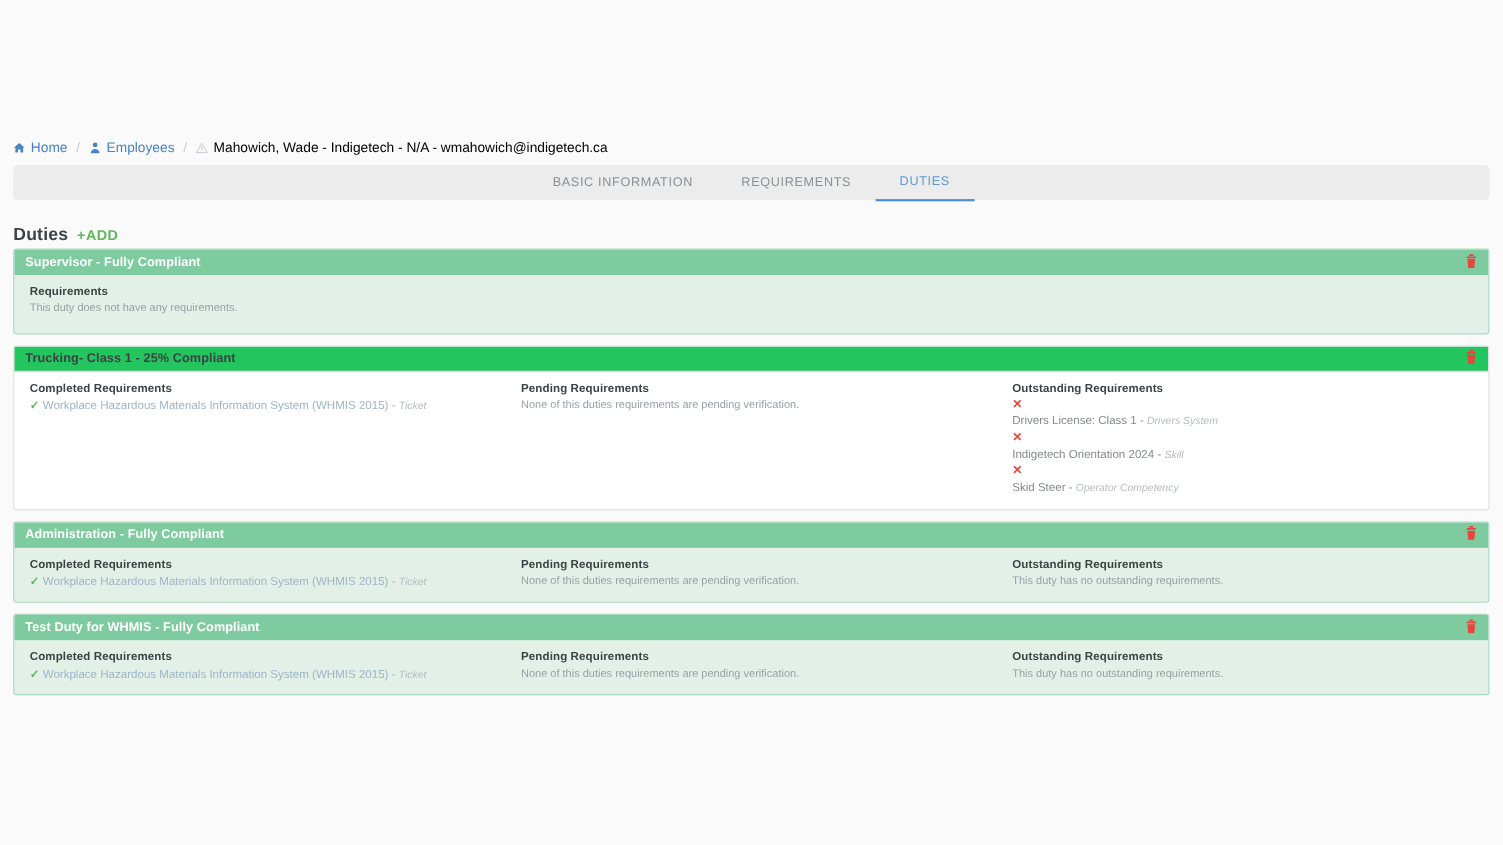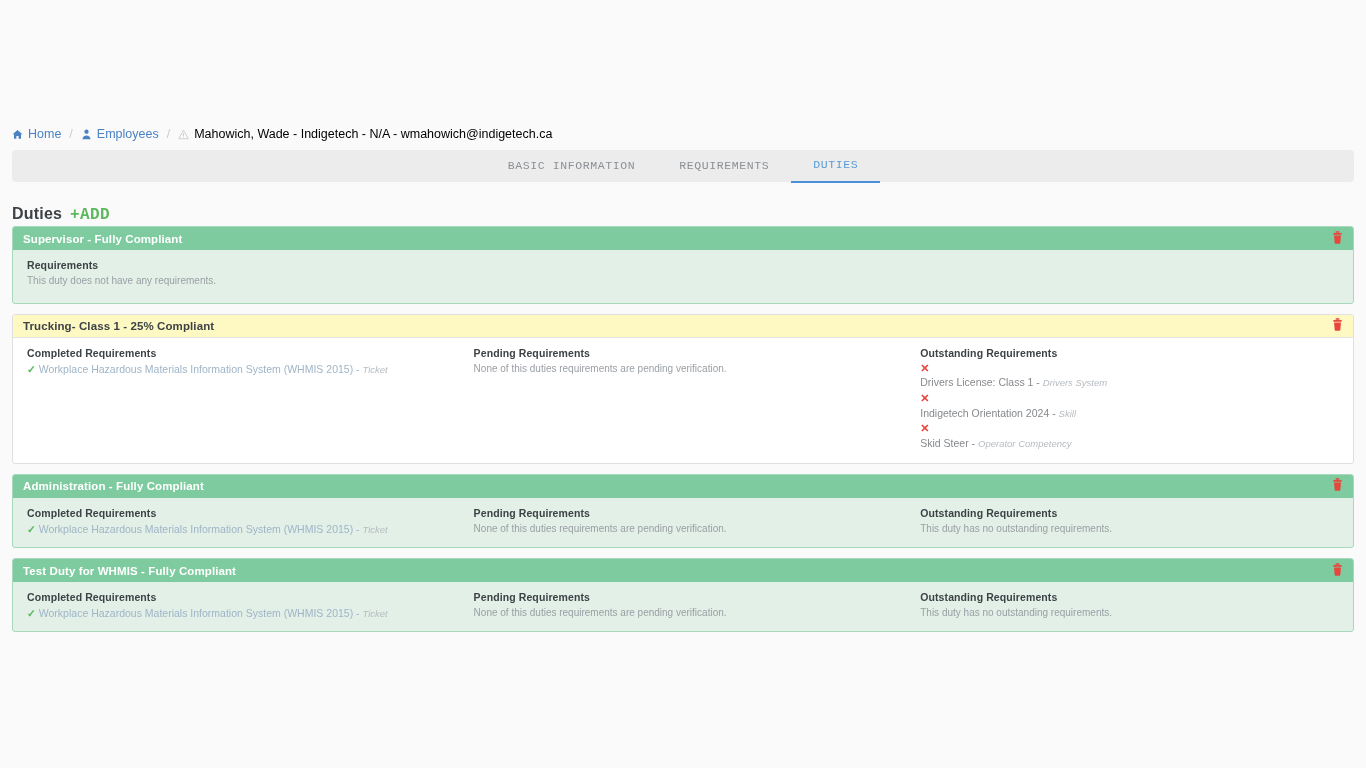--- a/index.html
+++ b/index.html
@@ -65,7 +65,6 @@
     align-items: center;
     gap: 0px;
     height: 32px;
-    font-family: Liberation Mono, monospace;
   }
   .tab {
     font-size: 11.5px;

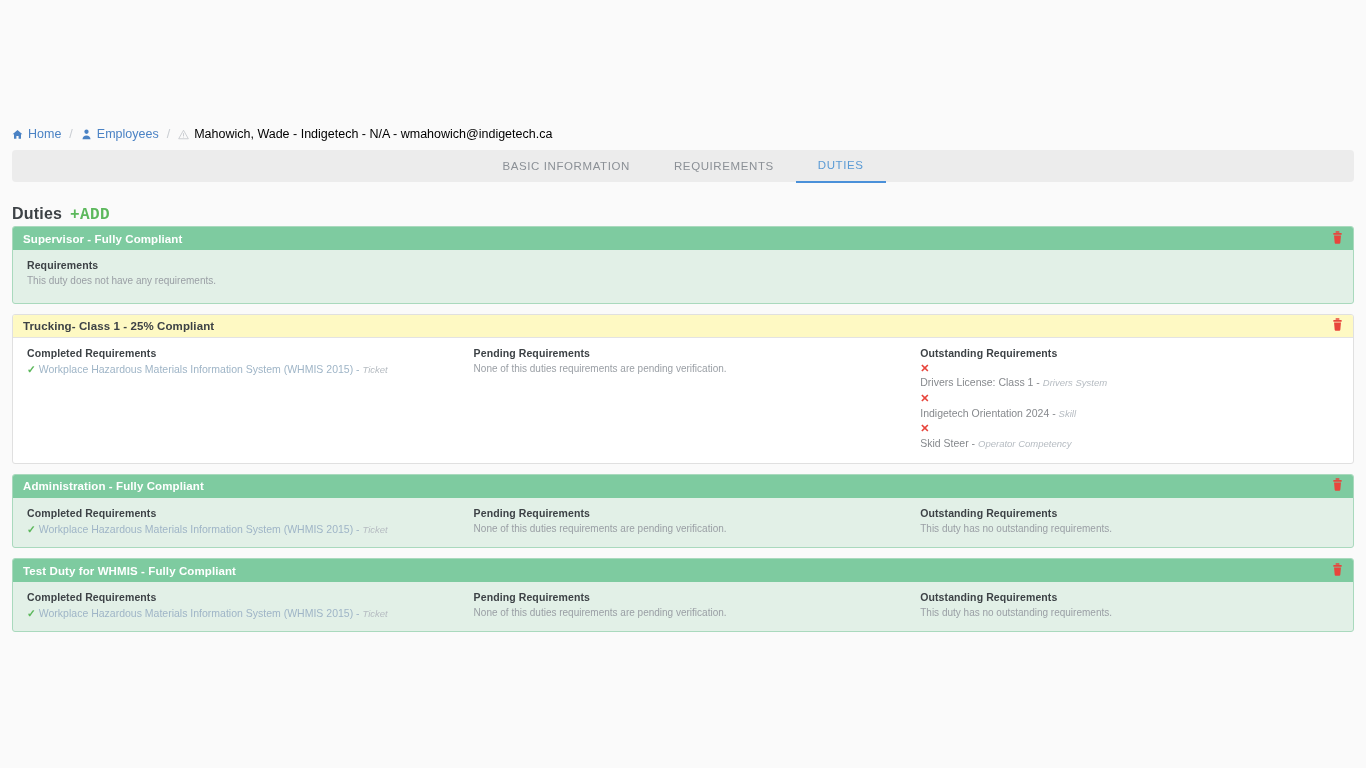--- a/index.html
+++ b/index.html
@@ -98,13 +98,12 @@
     letter-spacing: 0.2px;
   }
   .add-link {
-    font-size: 16px;
+    font-size: 13px;
     font-weight: bold;
     color: #5cb85c;
     letter-spacing: 0.4px;
     cursor: pointer;
     text-decoration: none;
-    font-family: Liberation Mono, monospace;
   }
 
   

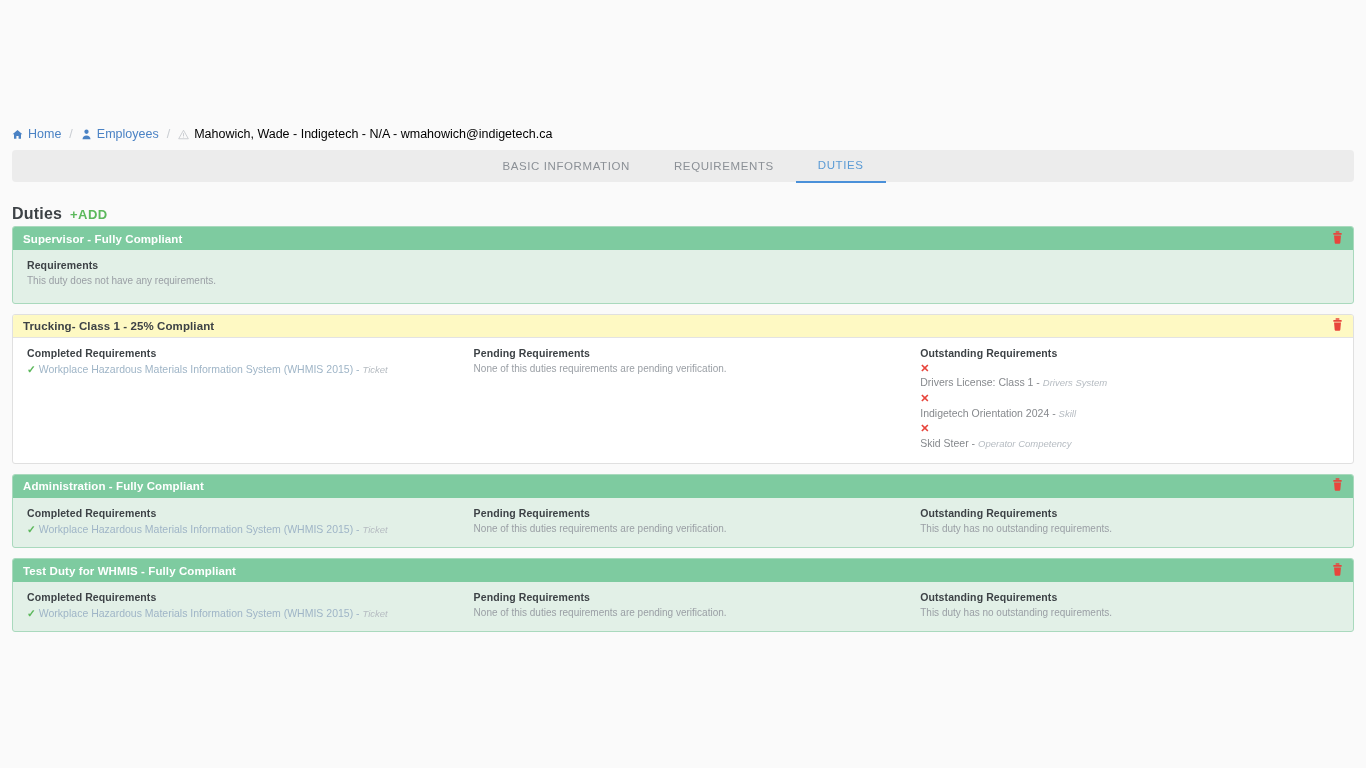--- a/index.html
+++ b/index.html
@@ -141,7 +141,7 @@
     color: #ffffff;
   }
   .panel.noncompliant .panel-header {
-    background: #fef9c3;
+    background: #22c55e;
     color: #3d4246;
     border-bottom: 1px solid #e3e3e3;
   }

